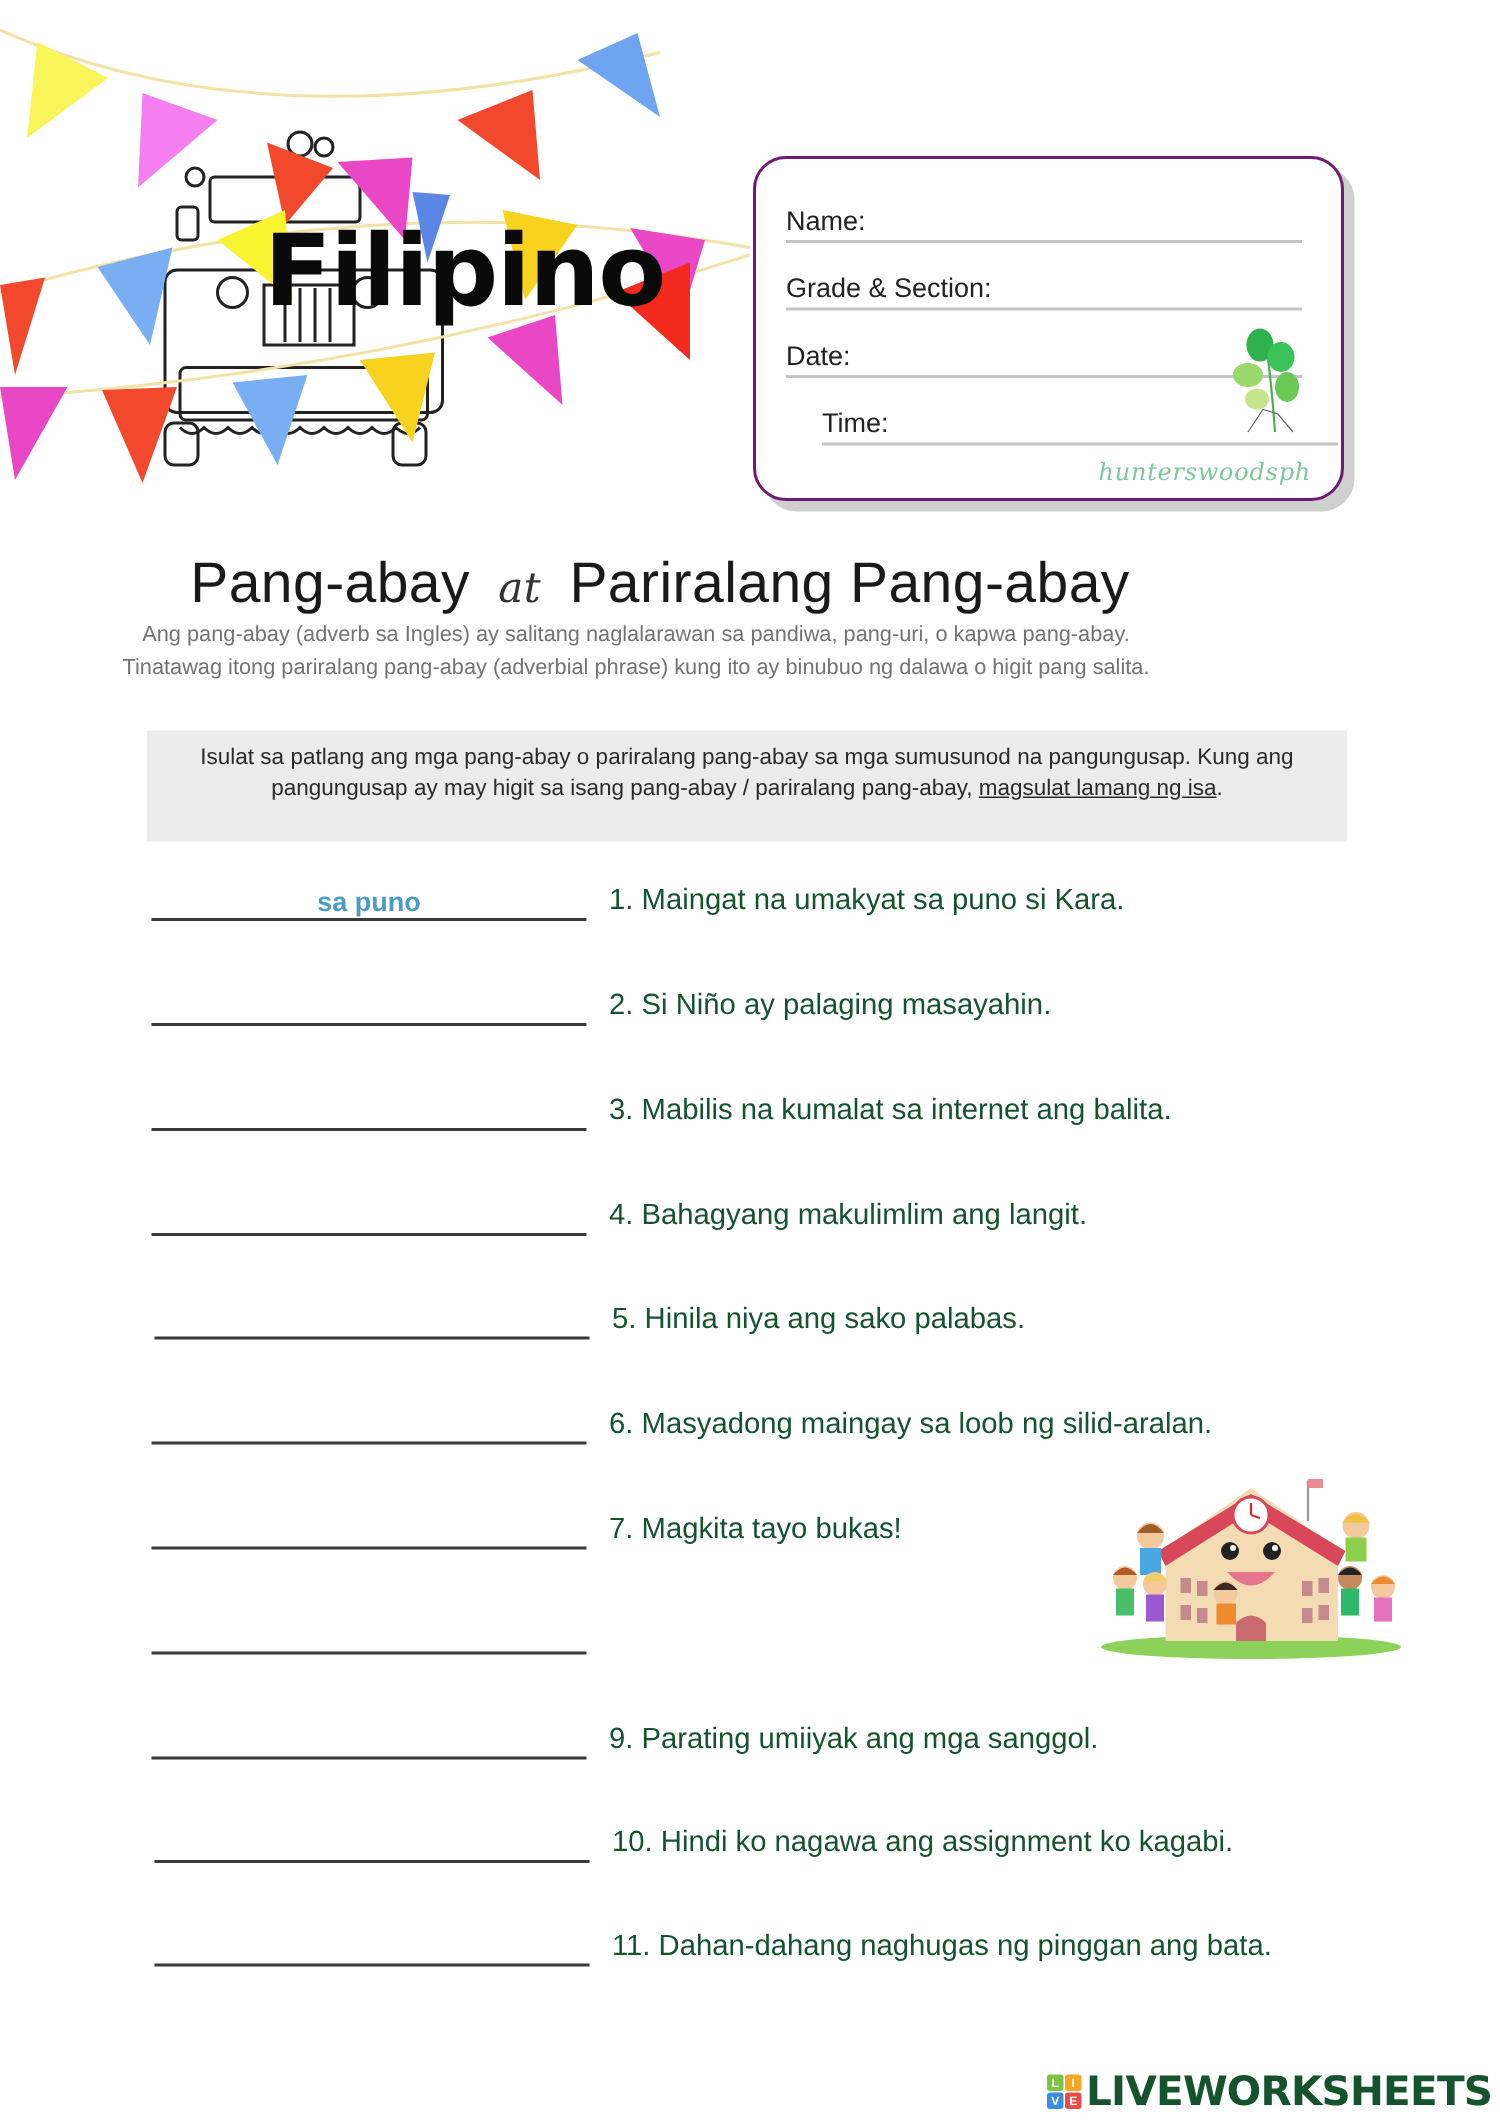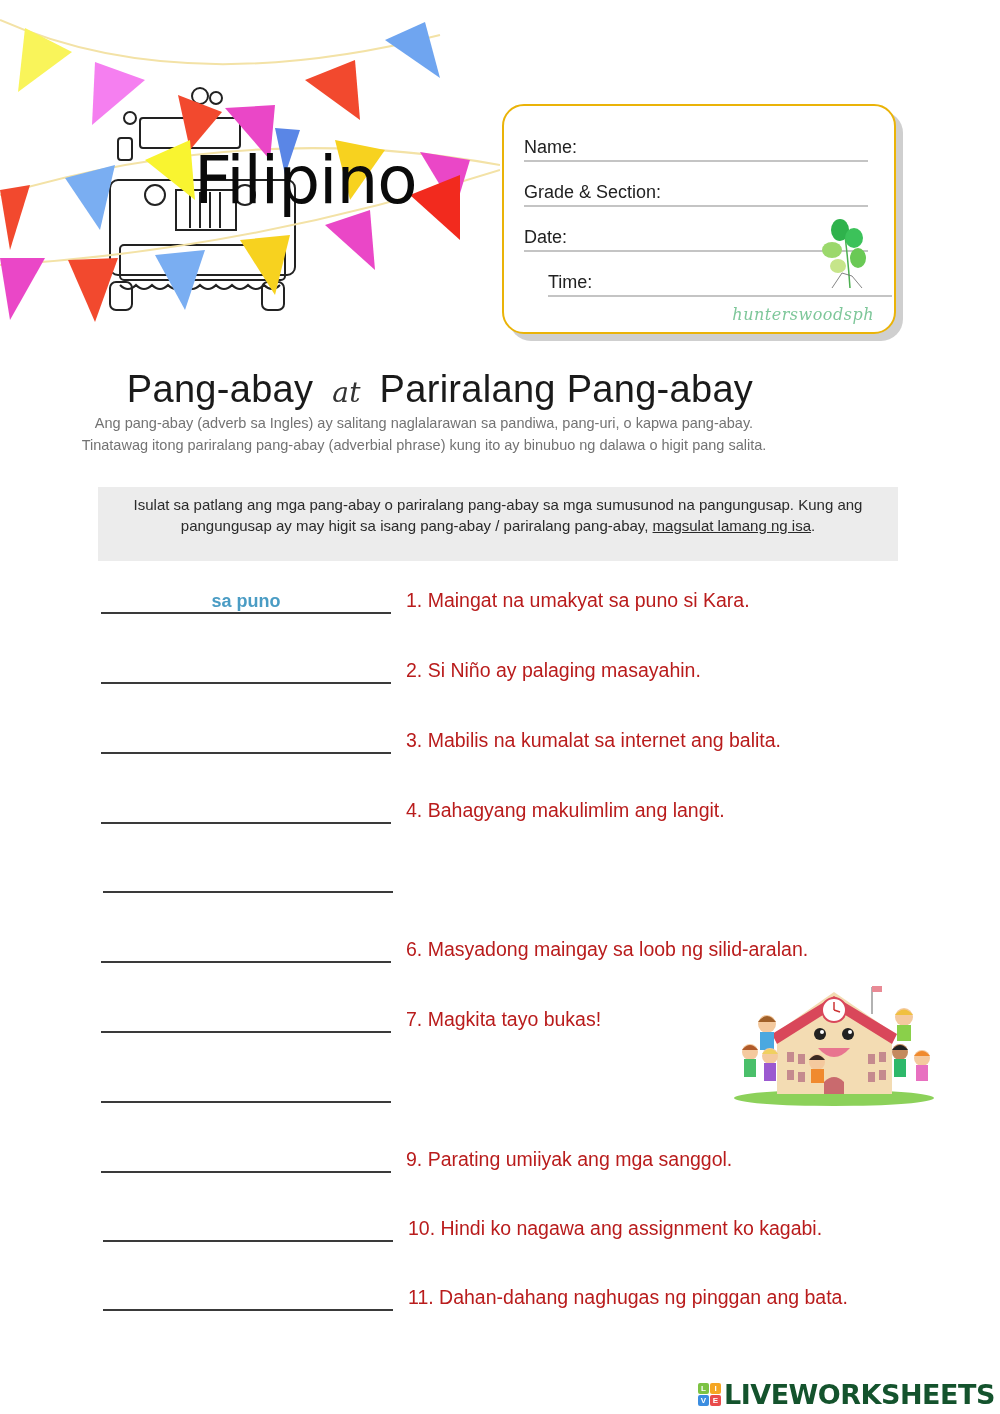--- a/index.html
+++ b/index.html
@@ -8,7 +8,7 @@
   
   .banner { position: absolute; left: 0; top: 0; width: 500px; height: 340px; }
   .banner svg { position: absolute; left: 0; top: 0; }
-  .subject-title { position: absolute; left: 194px; top: 148px; font-family: "DejaVu Sans", sans-serif; font-weight: normal; font-size: 66px; color: #0a0a0a; letter-spacing: -1px; line-height: 1; }
+  .subject-title { position: absolute; left: 176px; top: 148px; font-family: "DejaVu Sans", sans-serif; font-weight: bold; font-size: 66px; color: #0a0a0a; letter-spacing: -1px; line-height: 1; }
 
   
   .info-card { position: absolute; left: 502px; top: 104px; width: 390px; height: 226px; border: 2px solid #eab308; border-radius: 22px; background: #fff; box-shadow: 7px 7px 0 #cfcfcf; }

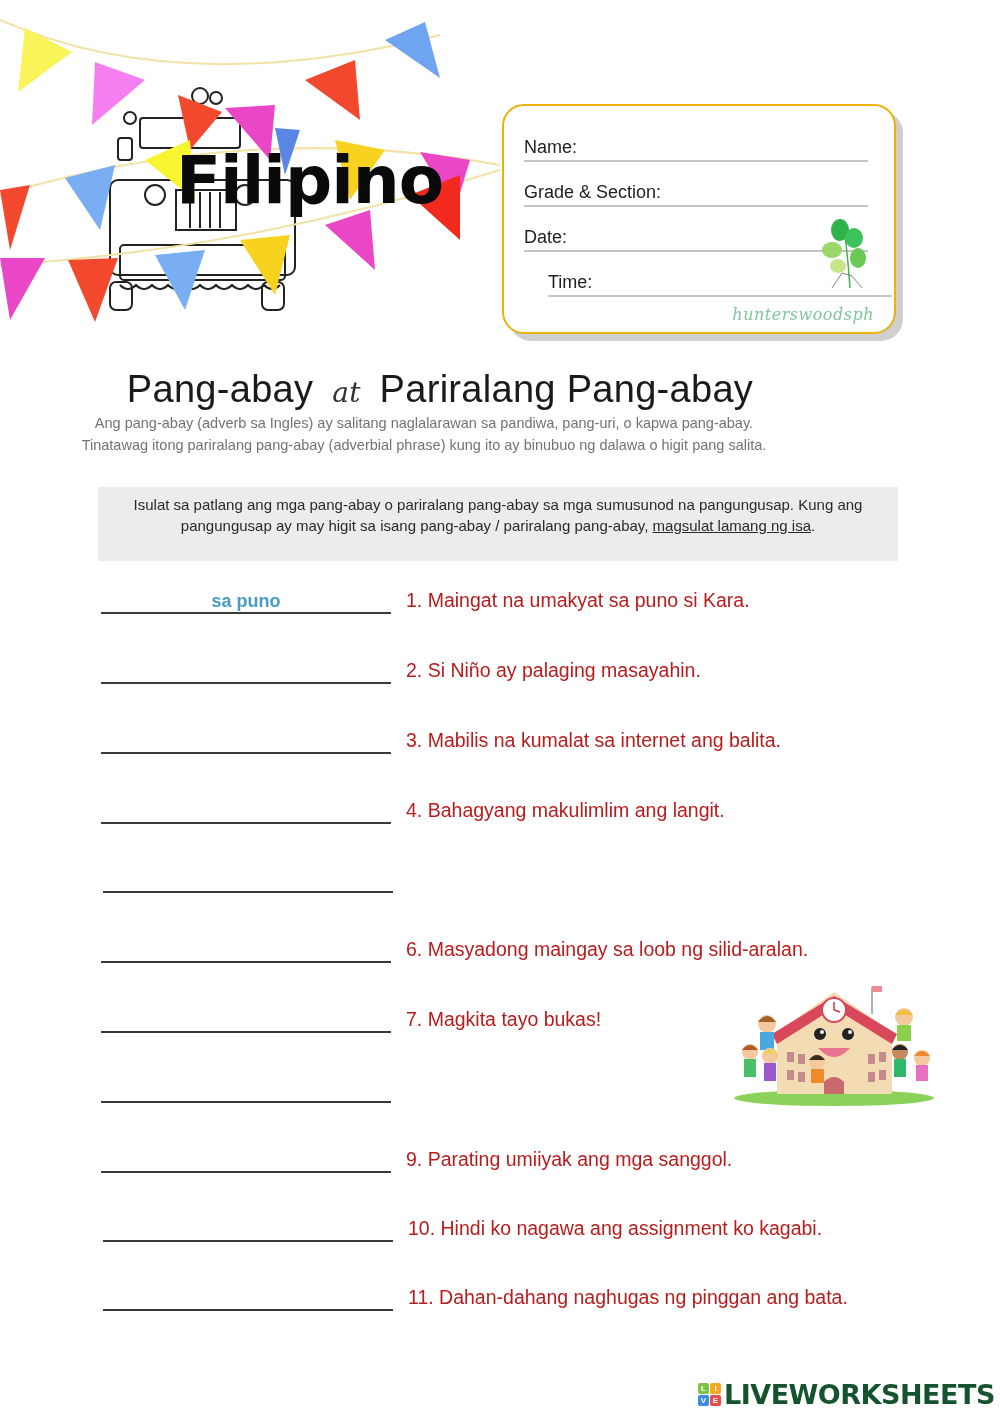--- a/index.html
+++ b/index.html
@@ -11,7 +11,7 @@
   .subject-title { position: absolute; left: 176px; top: 148px; font-family: "DejaVu Sans", sans-serif; font-weight: bold; font-size: 66px; color: #0a0a0a; letter-spacing: -1px; line-height: 1; }
 
   
-  .info-card { position: absolute; left: 502px; top: 104px; width: 390px; height: 226px; border: 2px solid #eab308; border-radius: 22px; background: #fff; box-shadow: 7px 7px 0 #cfcfcf; }
+  .info-card { position: absolute; left: 502px; top: 104px; width: 390px; height: 226px; border: 2px solid #701a75; border-radius: 22px; background: #fff; box-shadow: 7px 7px 0 #cfcfcf; }
   .info-row { position: absolute; left: 20px; width: 344px; height: 26px; border-bottom: 2.5px solid #c4c4c4; }
   .info-row span { position: absolute; left: 0; bottom: 2px; font-size: 18px; color: #222; }
   .signature { position: absolute; right: 20px; bottom: 8px; font-family: "DejaVu Serif", serif; font-style: italic; font-size: 16px; color: #7ec79a; letter-spacing: 0.5px; }

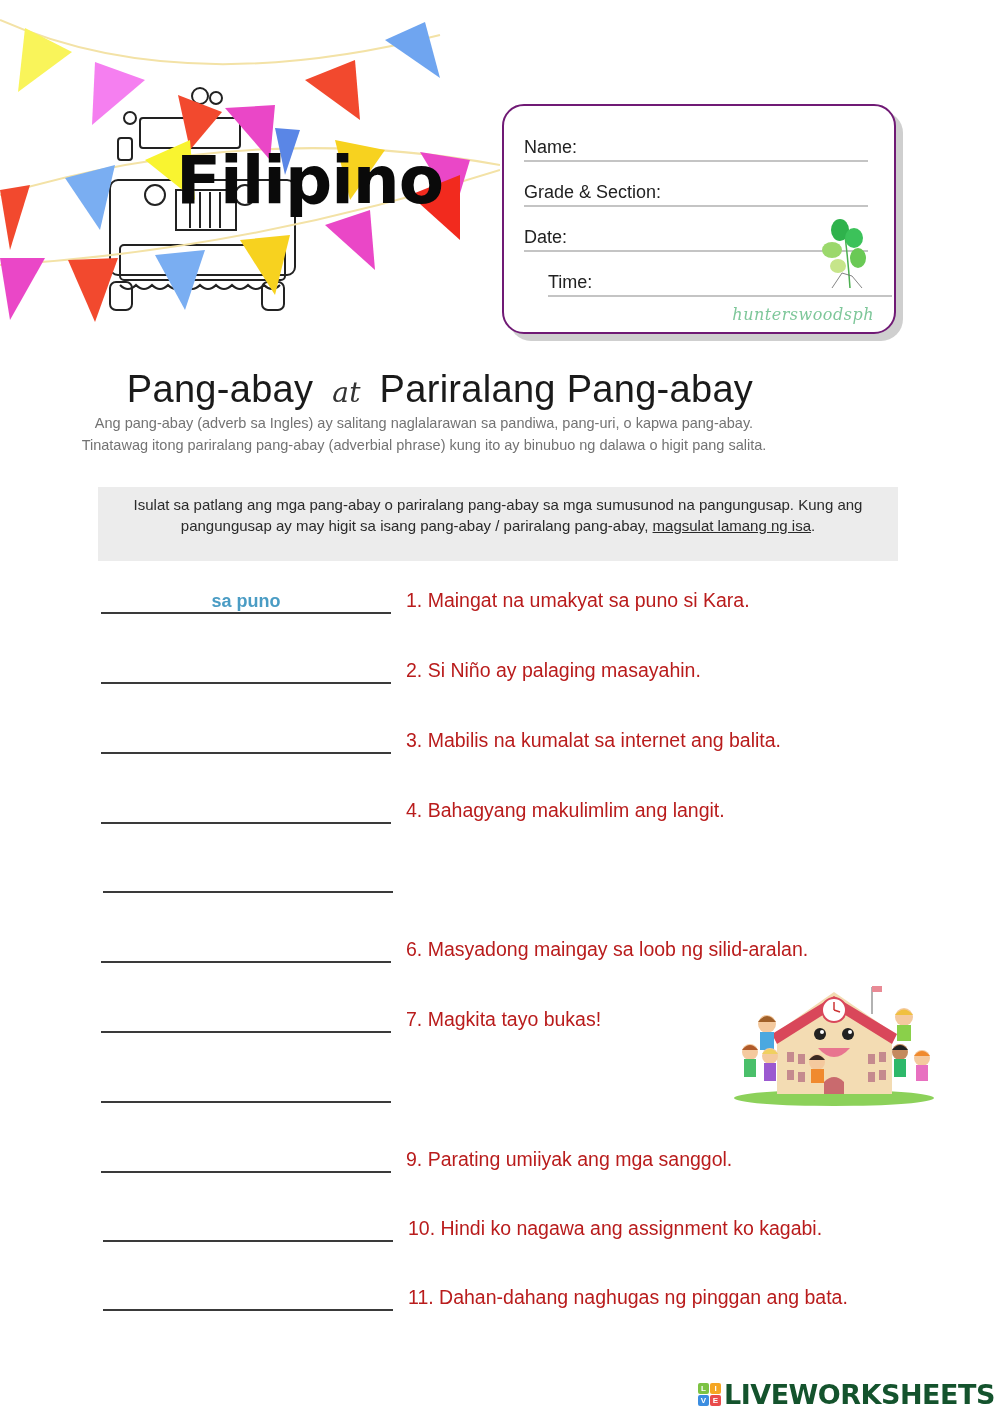--- a/index.html
+++ b/index.html
@@ -29,7 +29,7 @@
   
   .item { position: absolute; left: 0; width: 1000px; height: 40px; }
   .answer-line { position: absolute; left: 101px; width: 290px; height: 22px; border-bottom: 2px solid #3a3a3a; bottom: 8px; text-align: center; font-weight: bold; font-size: 18px; color: #4a9cc4; background: transparent; outline: none; border-top: 0; border-left: 0; border-right: 0; font-family: "Liberation Sans", sans-serif; padding: 0; }
-  .question { position: absolute; left: 406px; bottom: 10px; font-size: 19.5px; color: #b91c1c; white-space: nowrap; }
+  .question { position: absolute; left: 406px; bottom: 10px; font-size: 19.5px; color: #14532d; white-space: nowrap; }
 
   .school-illustration { position: absolute; left: 732px; top: 982px; }
 

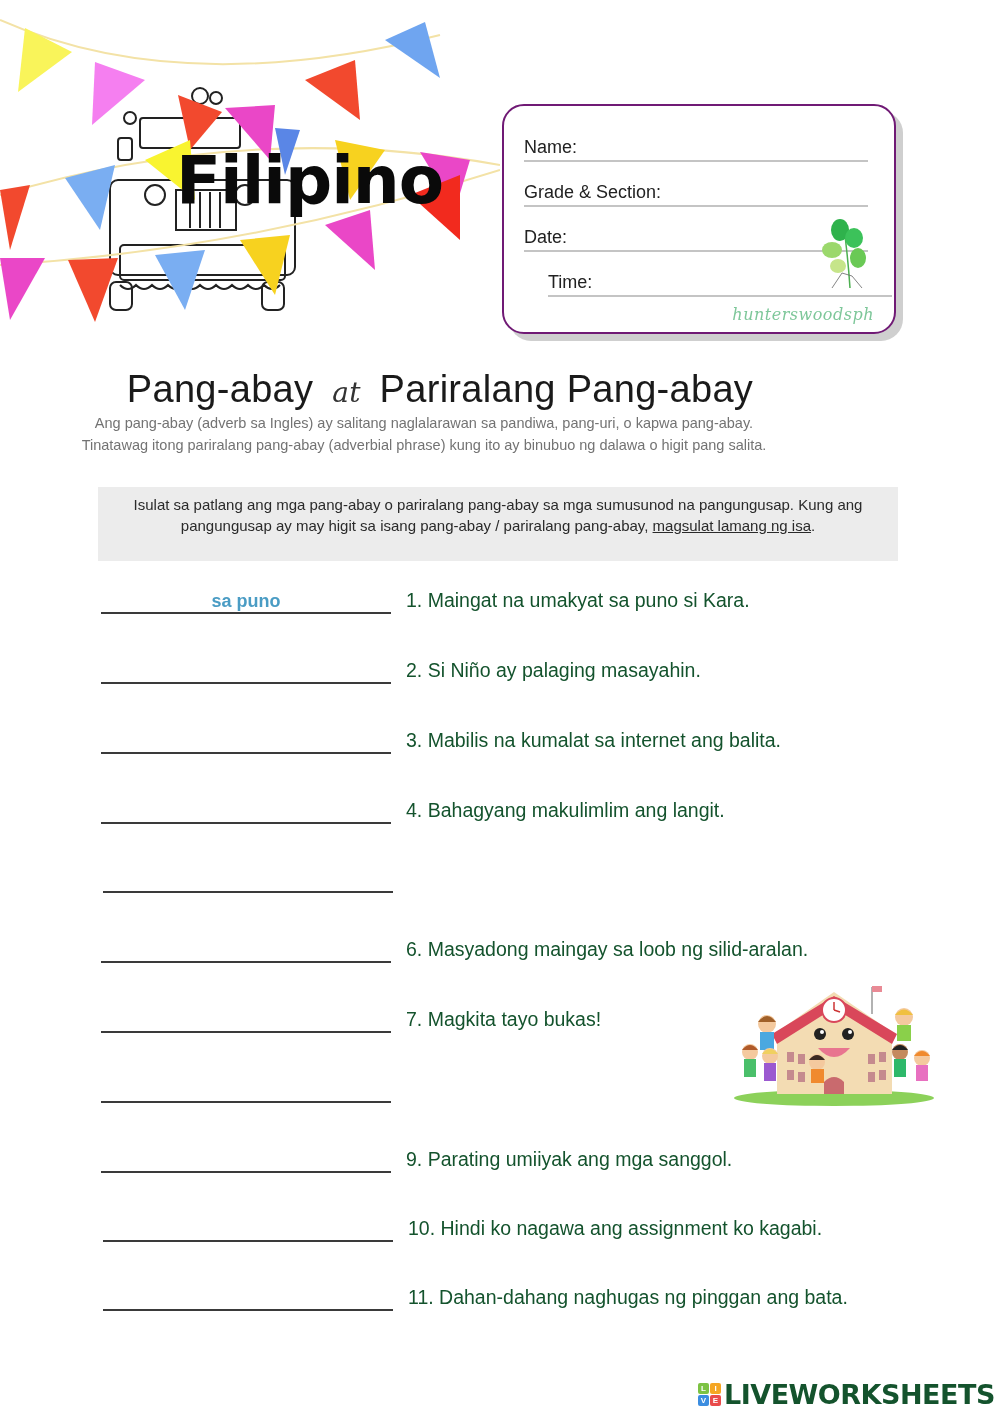--- a/index.html
+++ b/index.html
@@ -149,6 +149,7 @@
 </div>
 <div class="item" style="top:861px;">
   <input class="answer-line" style="left: 103px;" value="">
+  <div class="question" style="left:408px;">5. Hinila niya ang sako palabas.</div>
 </div>
 <div class="item" style="top:931px;">
   <input class="answer-line" value="" style="">

